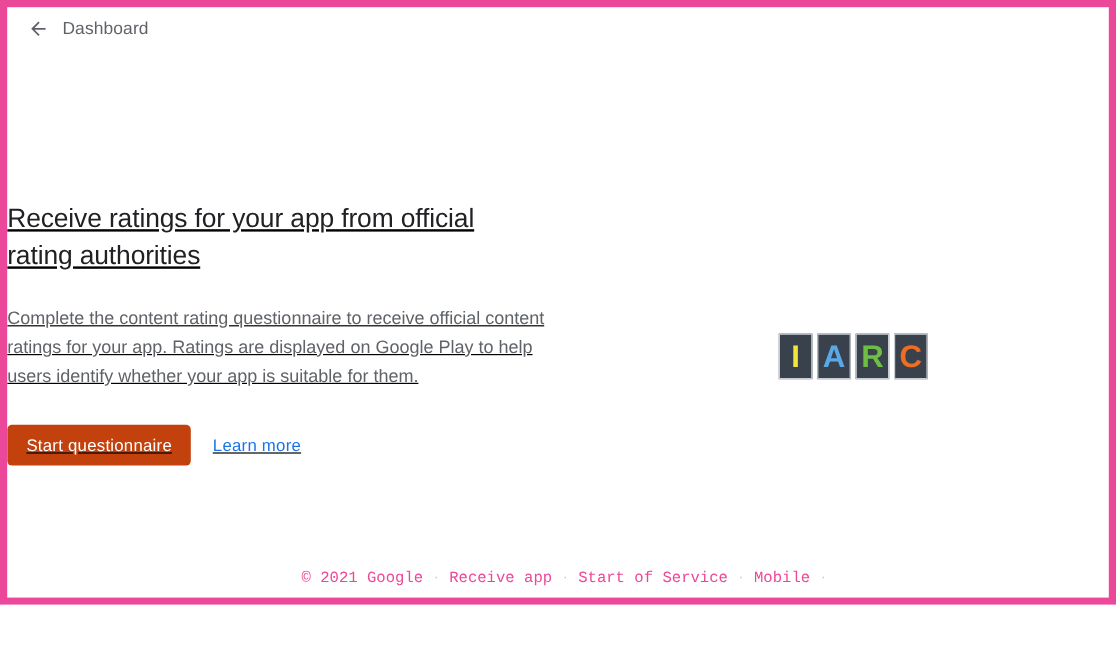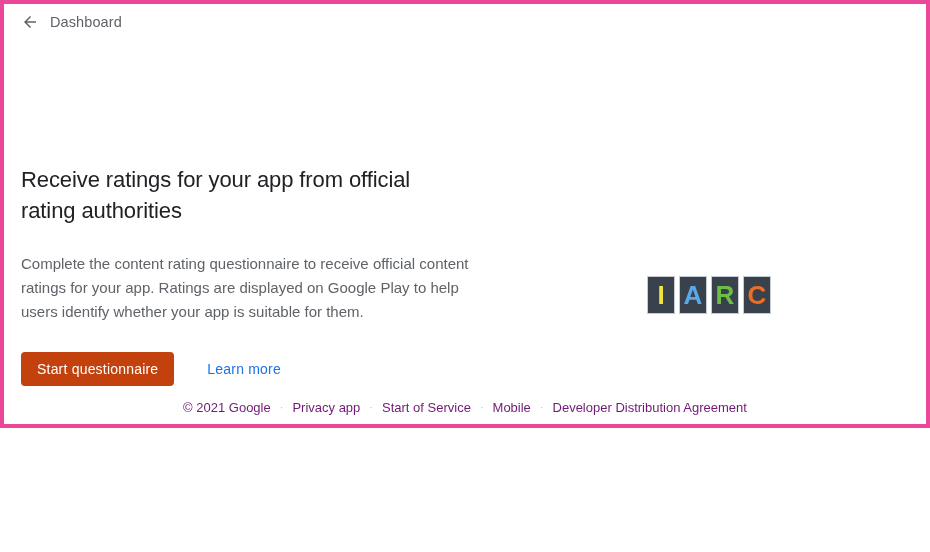--- a/index.html
+++ b/index.html
@@ -14,9 +14,9 @@
   .screen {
     position: relative;
     width: 930px;
-    height: 428px;
+    height: 504px;
     box-sizing: border-box;
-    border: 4px solid #ec4899;
+    border: 6px solid #ec4899;
     background: #ffffff;
     overflow: hidden;
   }

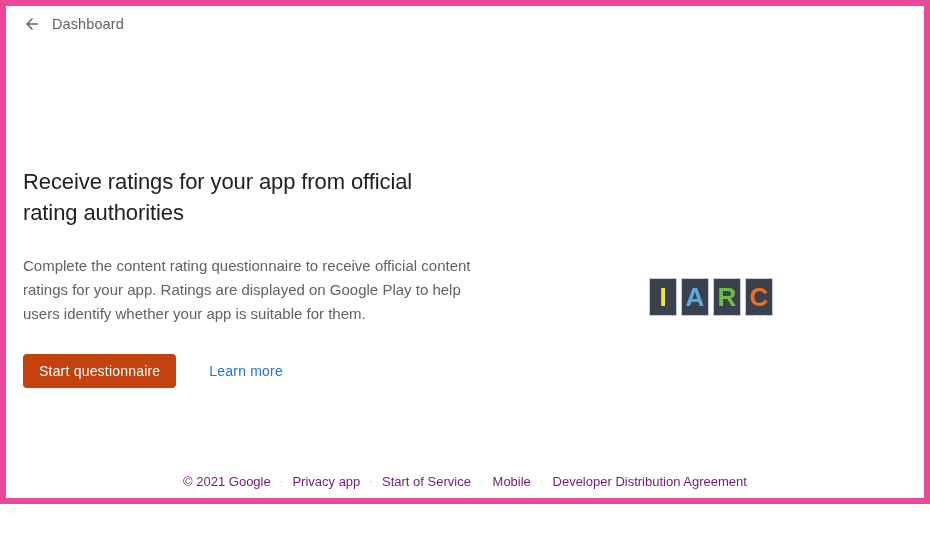--- a/index.html
+++ b/index.html
@@ -68,8 +68,8 @@
   }
   .left-col {
     width: 480px;
-    padding-left: 17px;
     box-sizing: border-box;
+    text-decoration: underline;
   }
   .promo-heading {
     margin: 0;

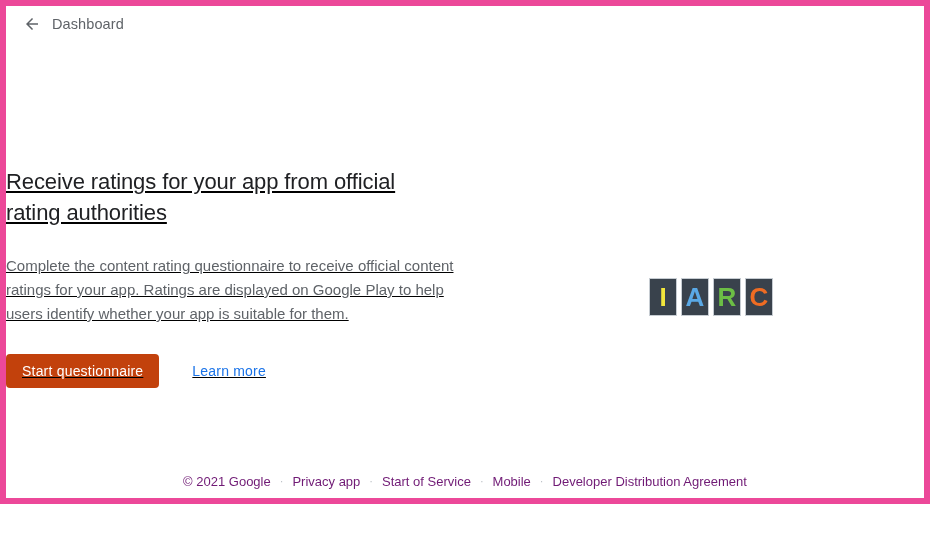--- a/index.html
+++ b/index.html
@@ -107,7 +107,7 @@
     cursor: pointer;
   }
   .btn-link {
-    margin-left: 33px;
+    margin-left: 18px;
     color: #1a73e8;
     font-size: 14px;
     font-weight: 500;

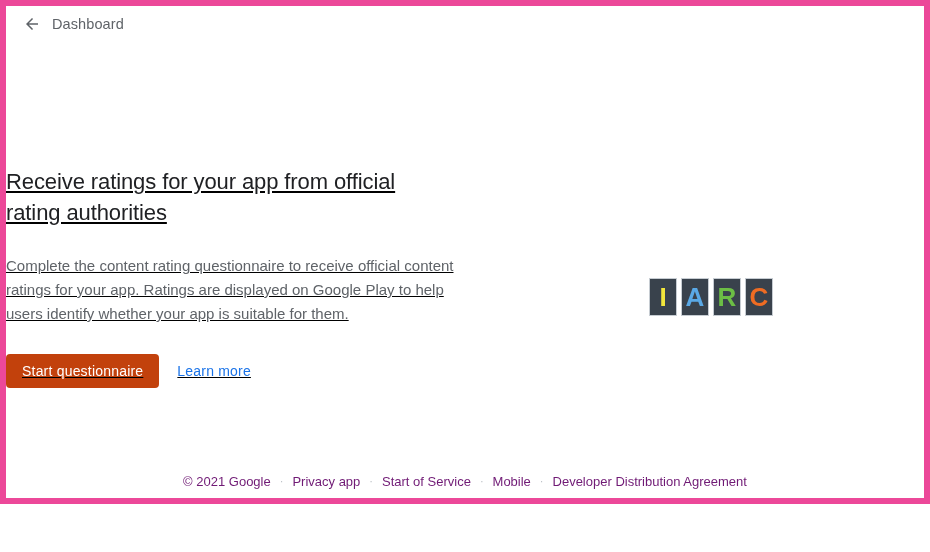--- a/index.html
+++ b/index.html
@@ -157,9 +157,10 @@
   }
   .footer-item {
     padding: 0 9px;
-    color: #701a75;
+    color: #ec4899;
     text-decoration: none;
     white-space: nowrap;
+    font-family: Liberation Mono, monospace;
   }
   .footer-item.static { cursor: default; }
   .footer-sep {

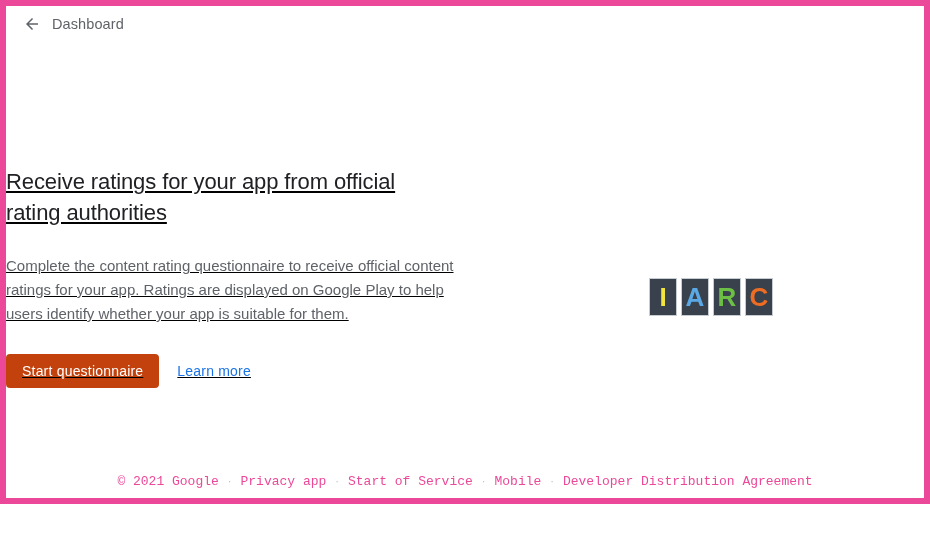--- a/index.html
+++ b/index.html
@@ -205,7 +205,7 @@
   <div class="footer" id="footer">
       <span class="footer-item static">© 2021 Google</span>
       <span class="footer-sep">·</span>
-      <a class="footer-item" href="#">Privacy app</a>
+      <a class="footer-item" href="#">Receive app</a>
       <span class="footer-sep">·</span>
       <a class="footer-item" href="#">Start of Service</a>
       <span class="footer-sep">·</span>

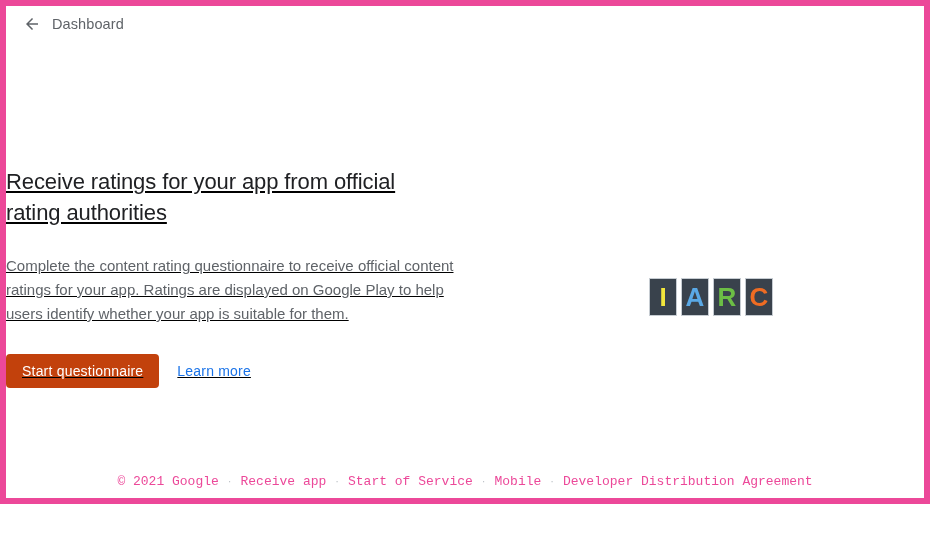--- a/index.html
+++ b/index.html
@@ -211,7 +211,6 @@
       <span class="footer-sep">·</span>
       <a class="footer-item" href="#">Mobile</a>
       <span class="footer-sep">·</span>
-      <a class="footer-item" href="#">Developer Distribution Agreement</a>
     </div>
 
 </div>

